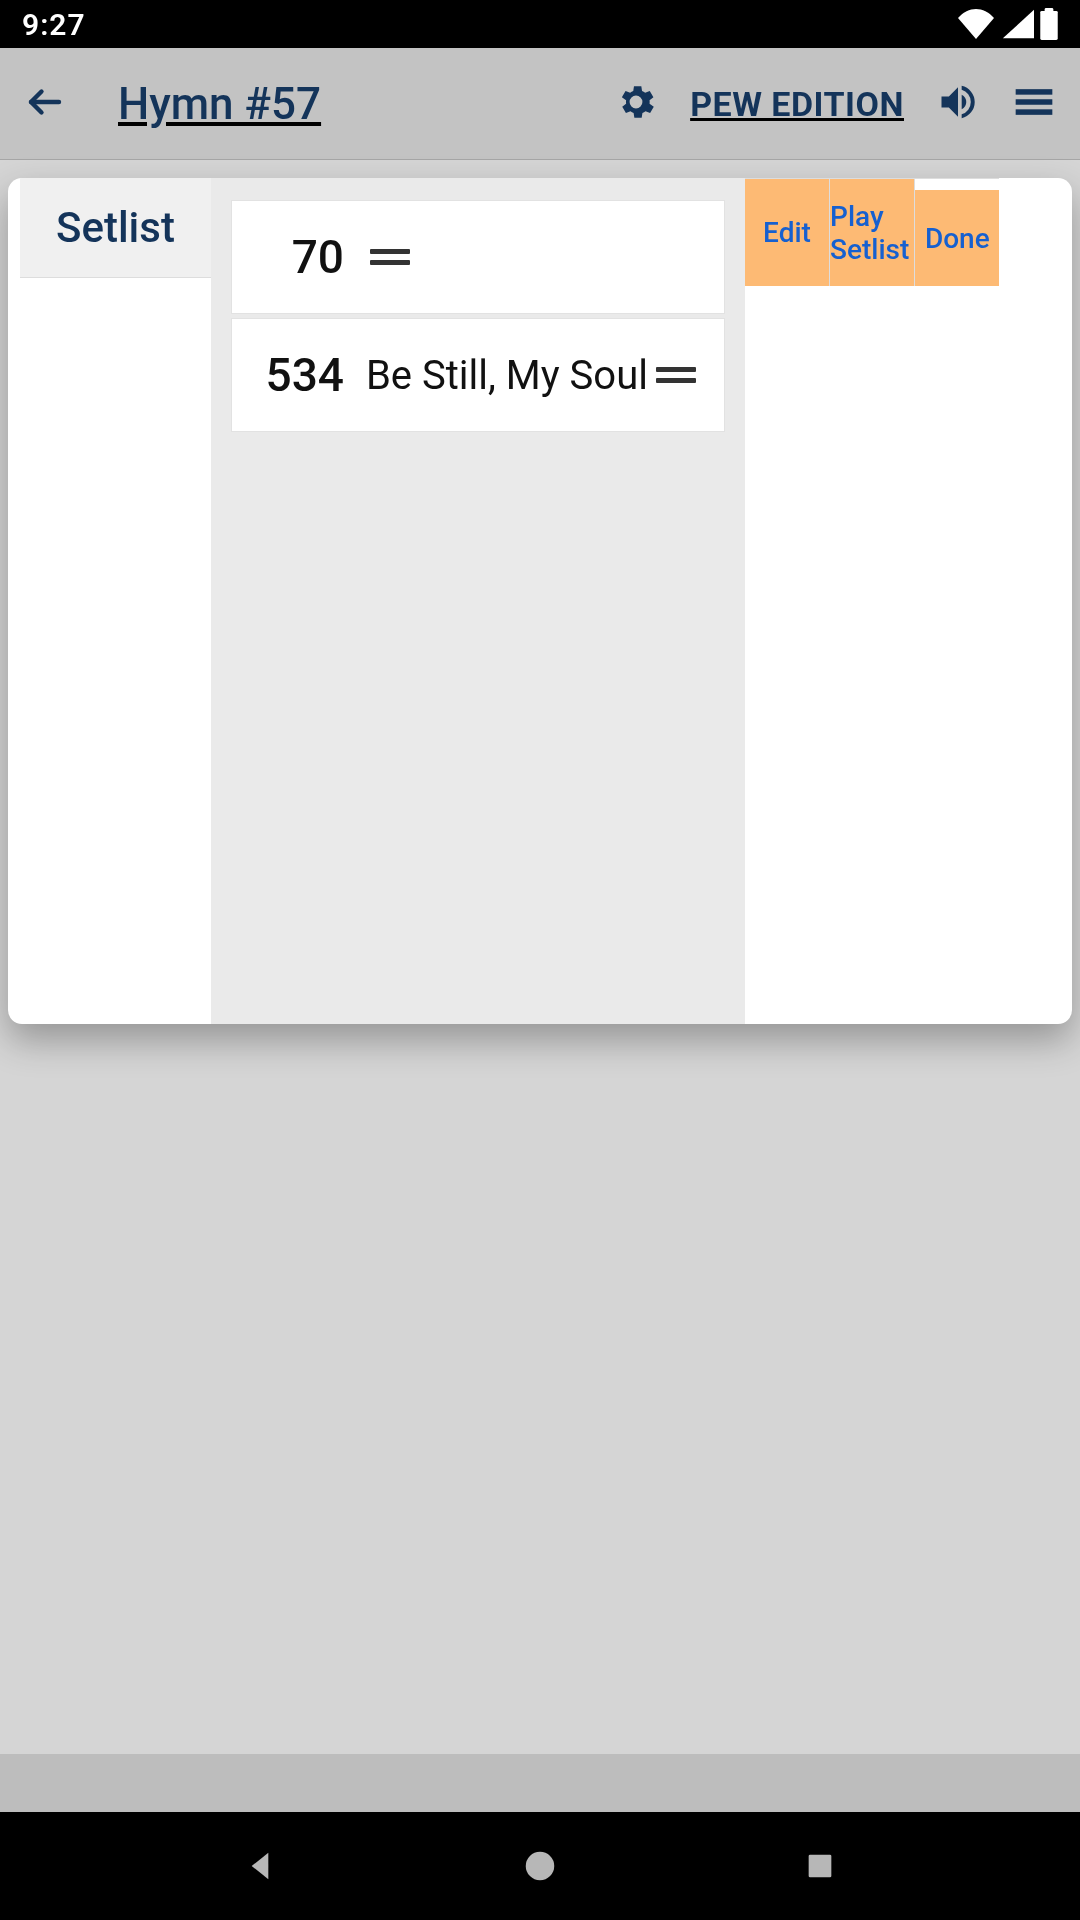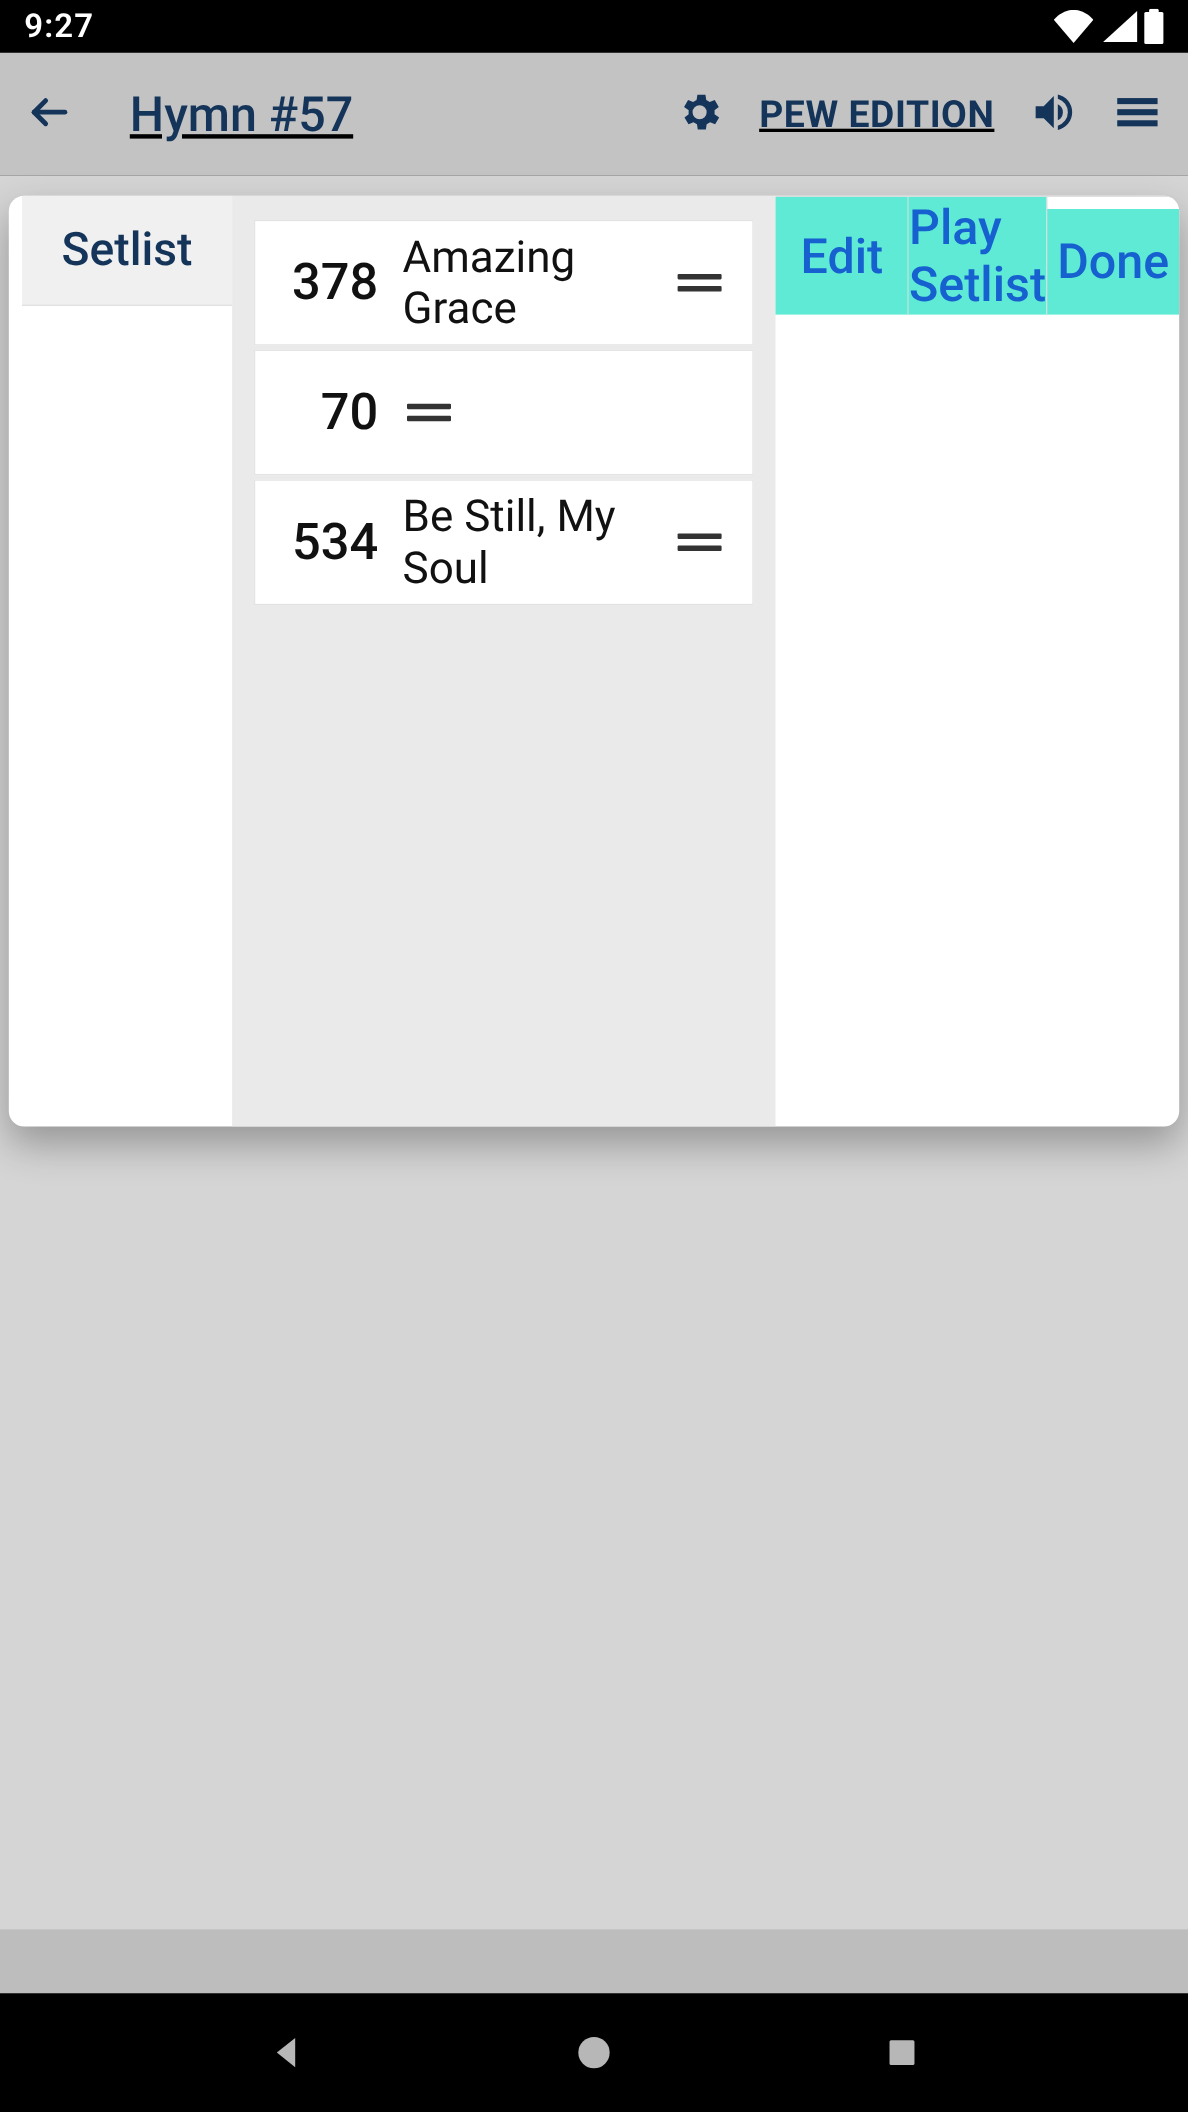--- a/index.html
+++ b/index.html
@@ -247,14 +247,6 @@
     <div class="dialog-body">
       <div class="list">
 
-        <div class="list-row">
-          <div class="row-number">378</div>
-          <div class="row-title">Amazing Grace</div>
-          <div class="drag-handle">
-              <span></span>
-              <span></span>
-            </div>
-        </div>
 
         <div class="list-row">
           <div class="row-number">70</div>

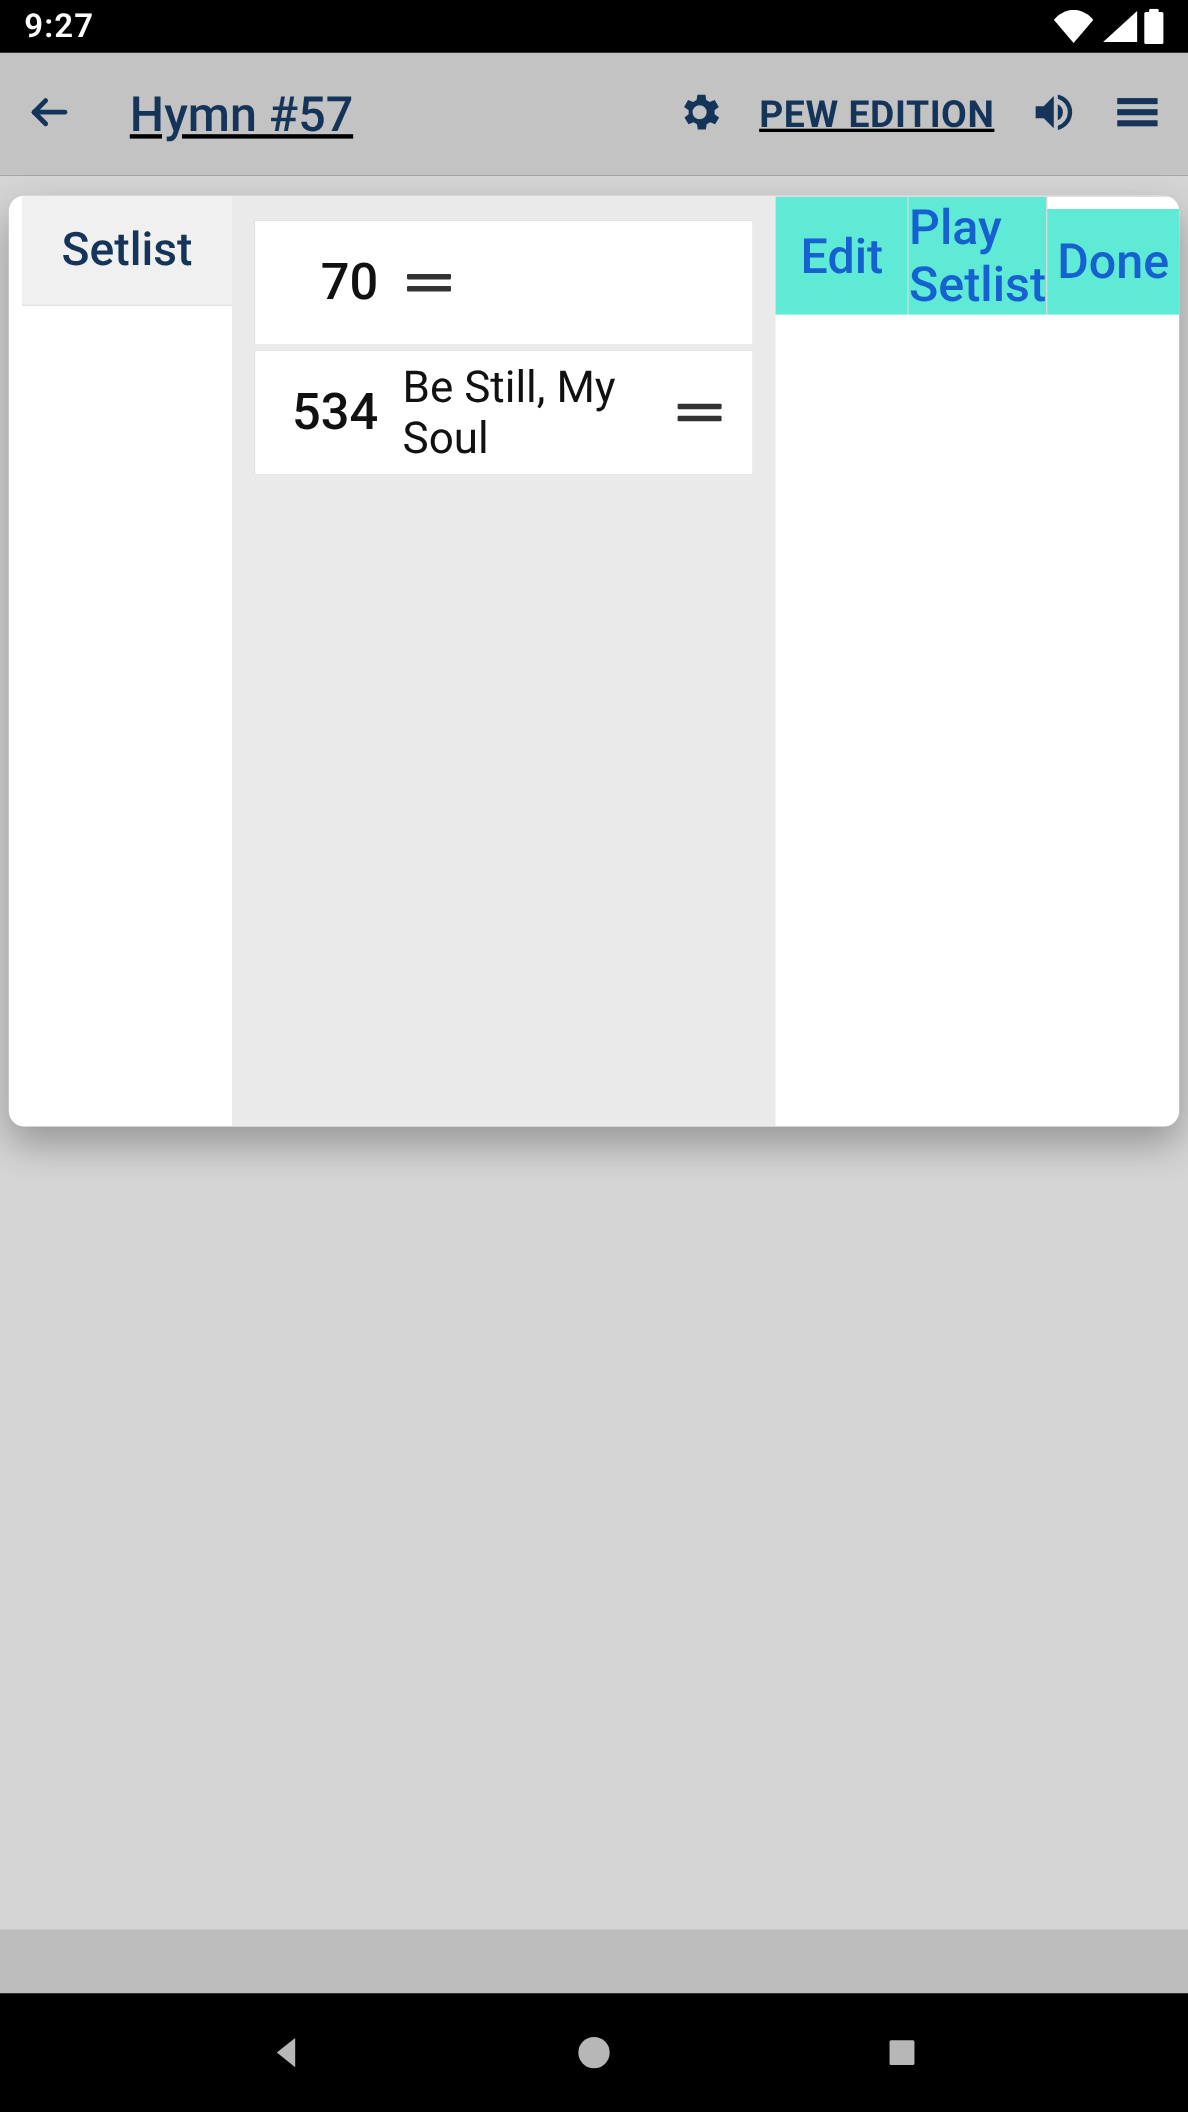--- a/index.html
+++ b/index.html
@@ -164,11 +164,11 @@
     display: flex;
     align-items: center;
     justify-content: center;
-    font-size: 44px;
+    font-size: 28px;
     font-weight: 500;
     color: #1660d0;
     border-right: 1px solid #ddd;
-    background:#5eead4;
+    background:#fdba74;
   }
   .dialog-actions .action:last-child { border-right: none; margin-top: 11px; }
 

